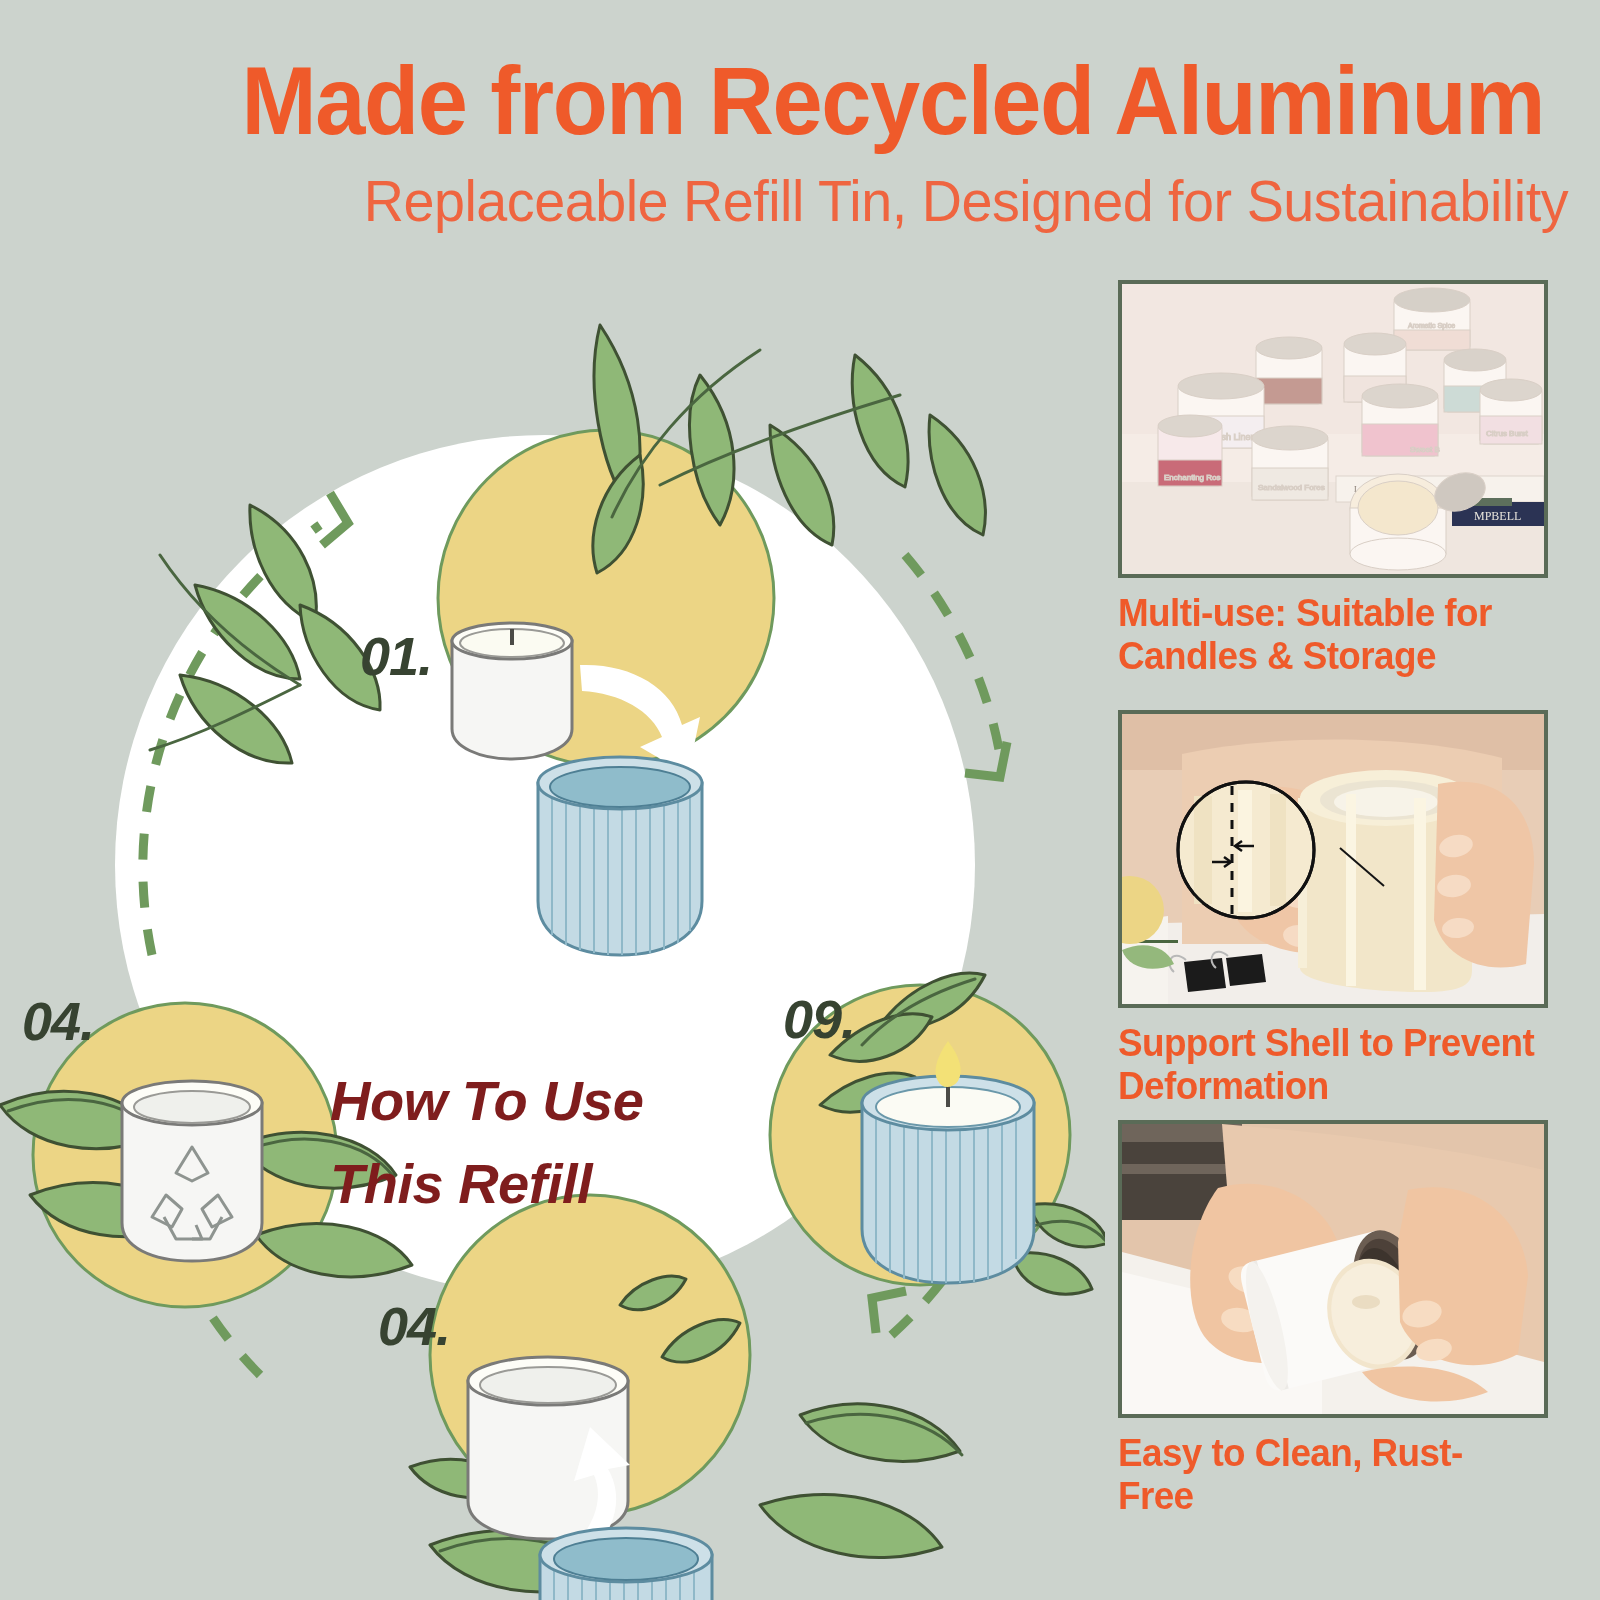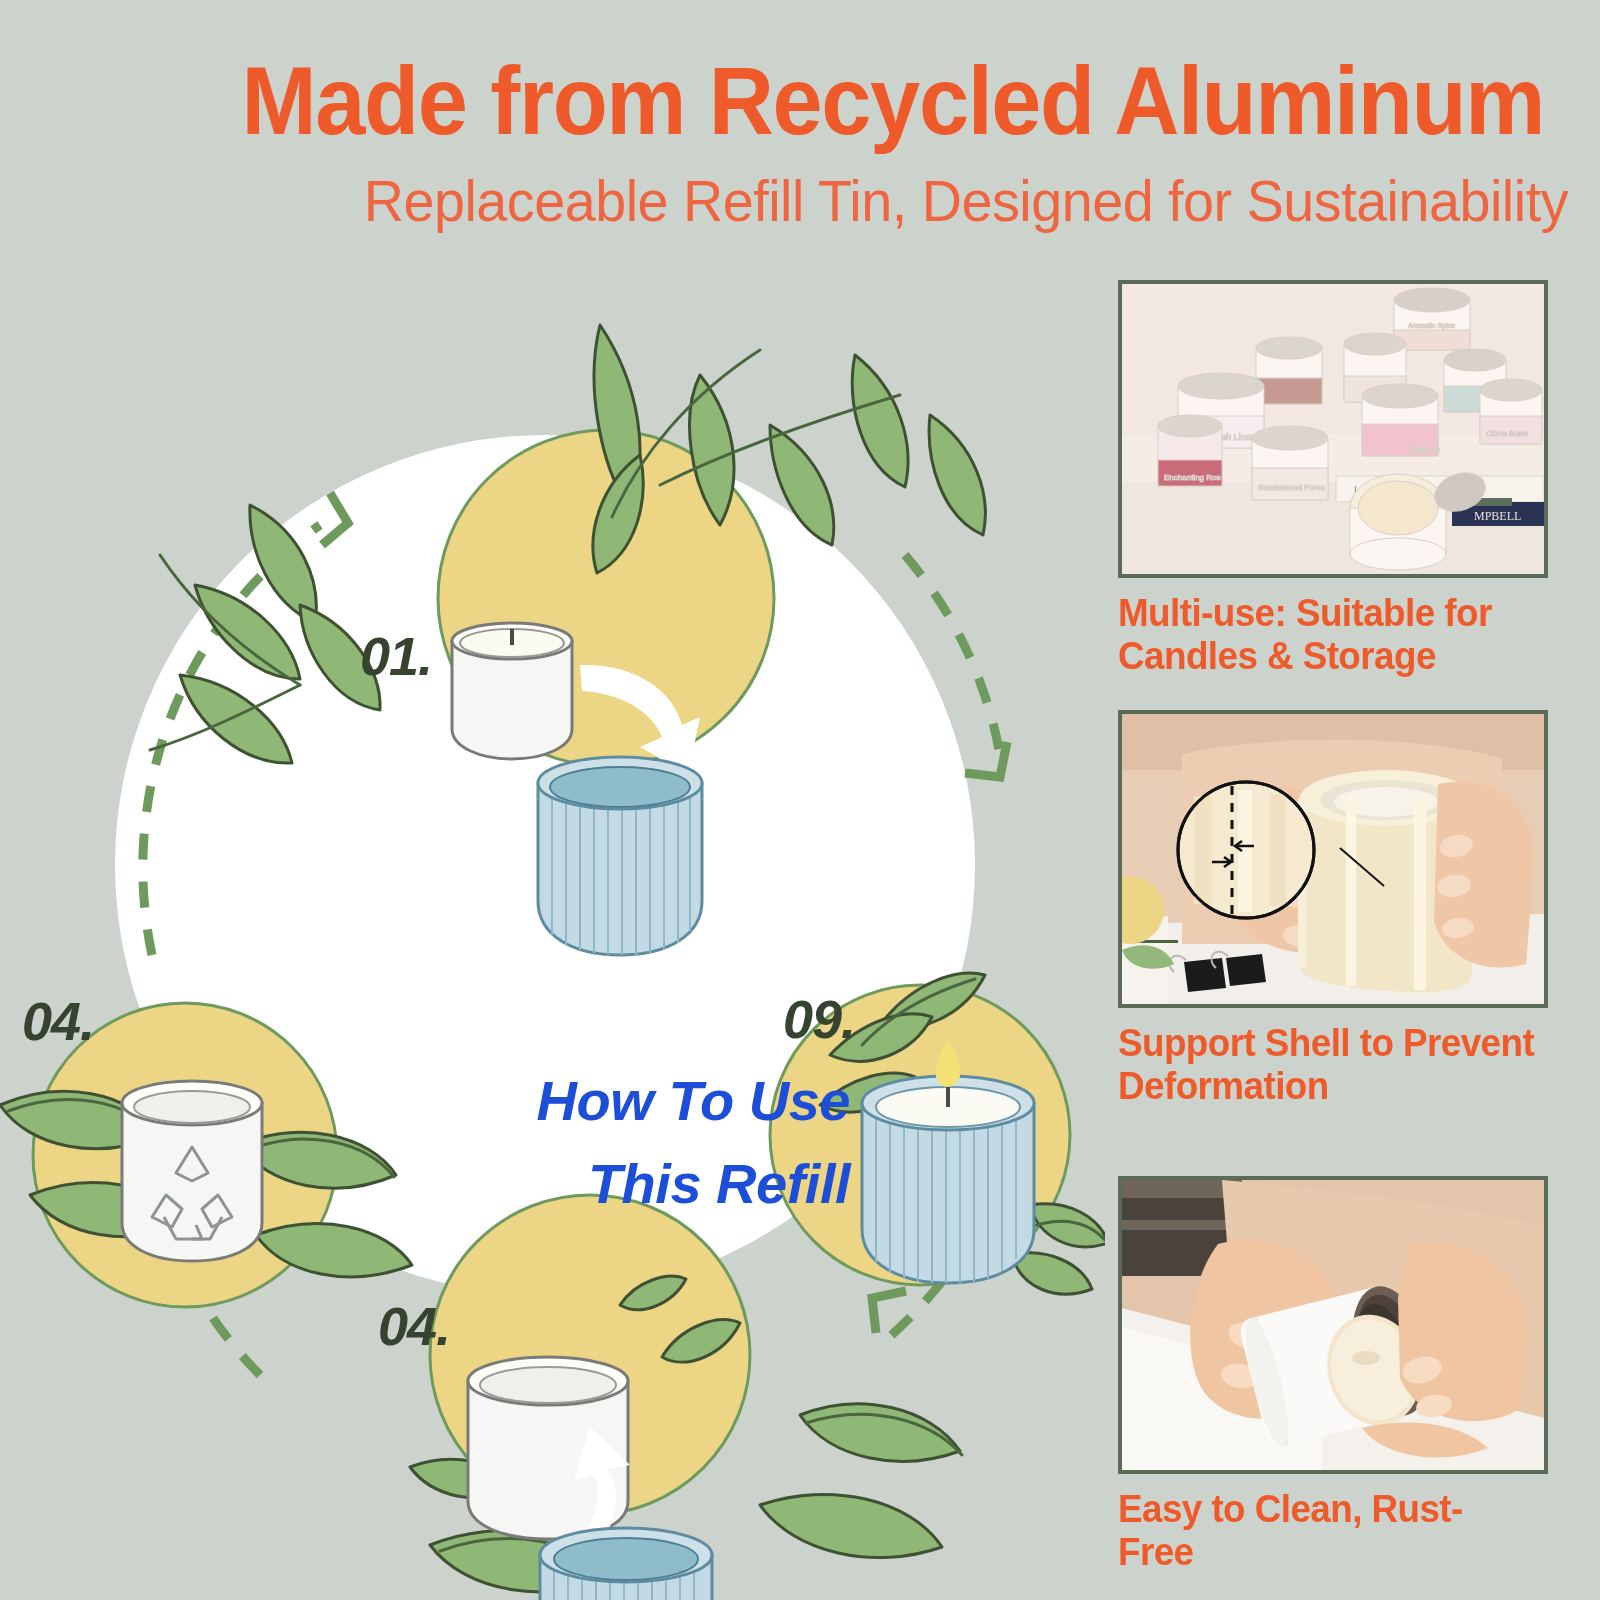--- a/index.html
+++ b/index.html
@@ -73,11 +73,11 @@
     left: 330px;
     top: 805px;
     width: 520px;
-    text-align: right;
+    text-align: left;
     font-size: 56px;
     font-weight: 700;
     font-style: italic;
-    color: #1d4ed8;
+    color: #7f1d1d;
     line-height: 1.48;
     letter-spacing: -0.5px;
   }

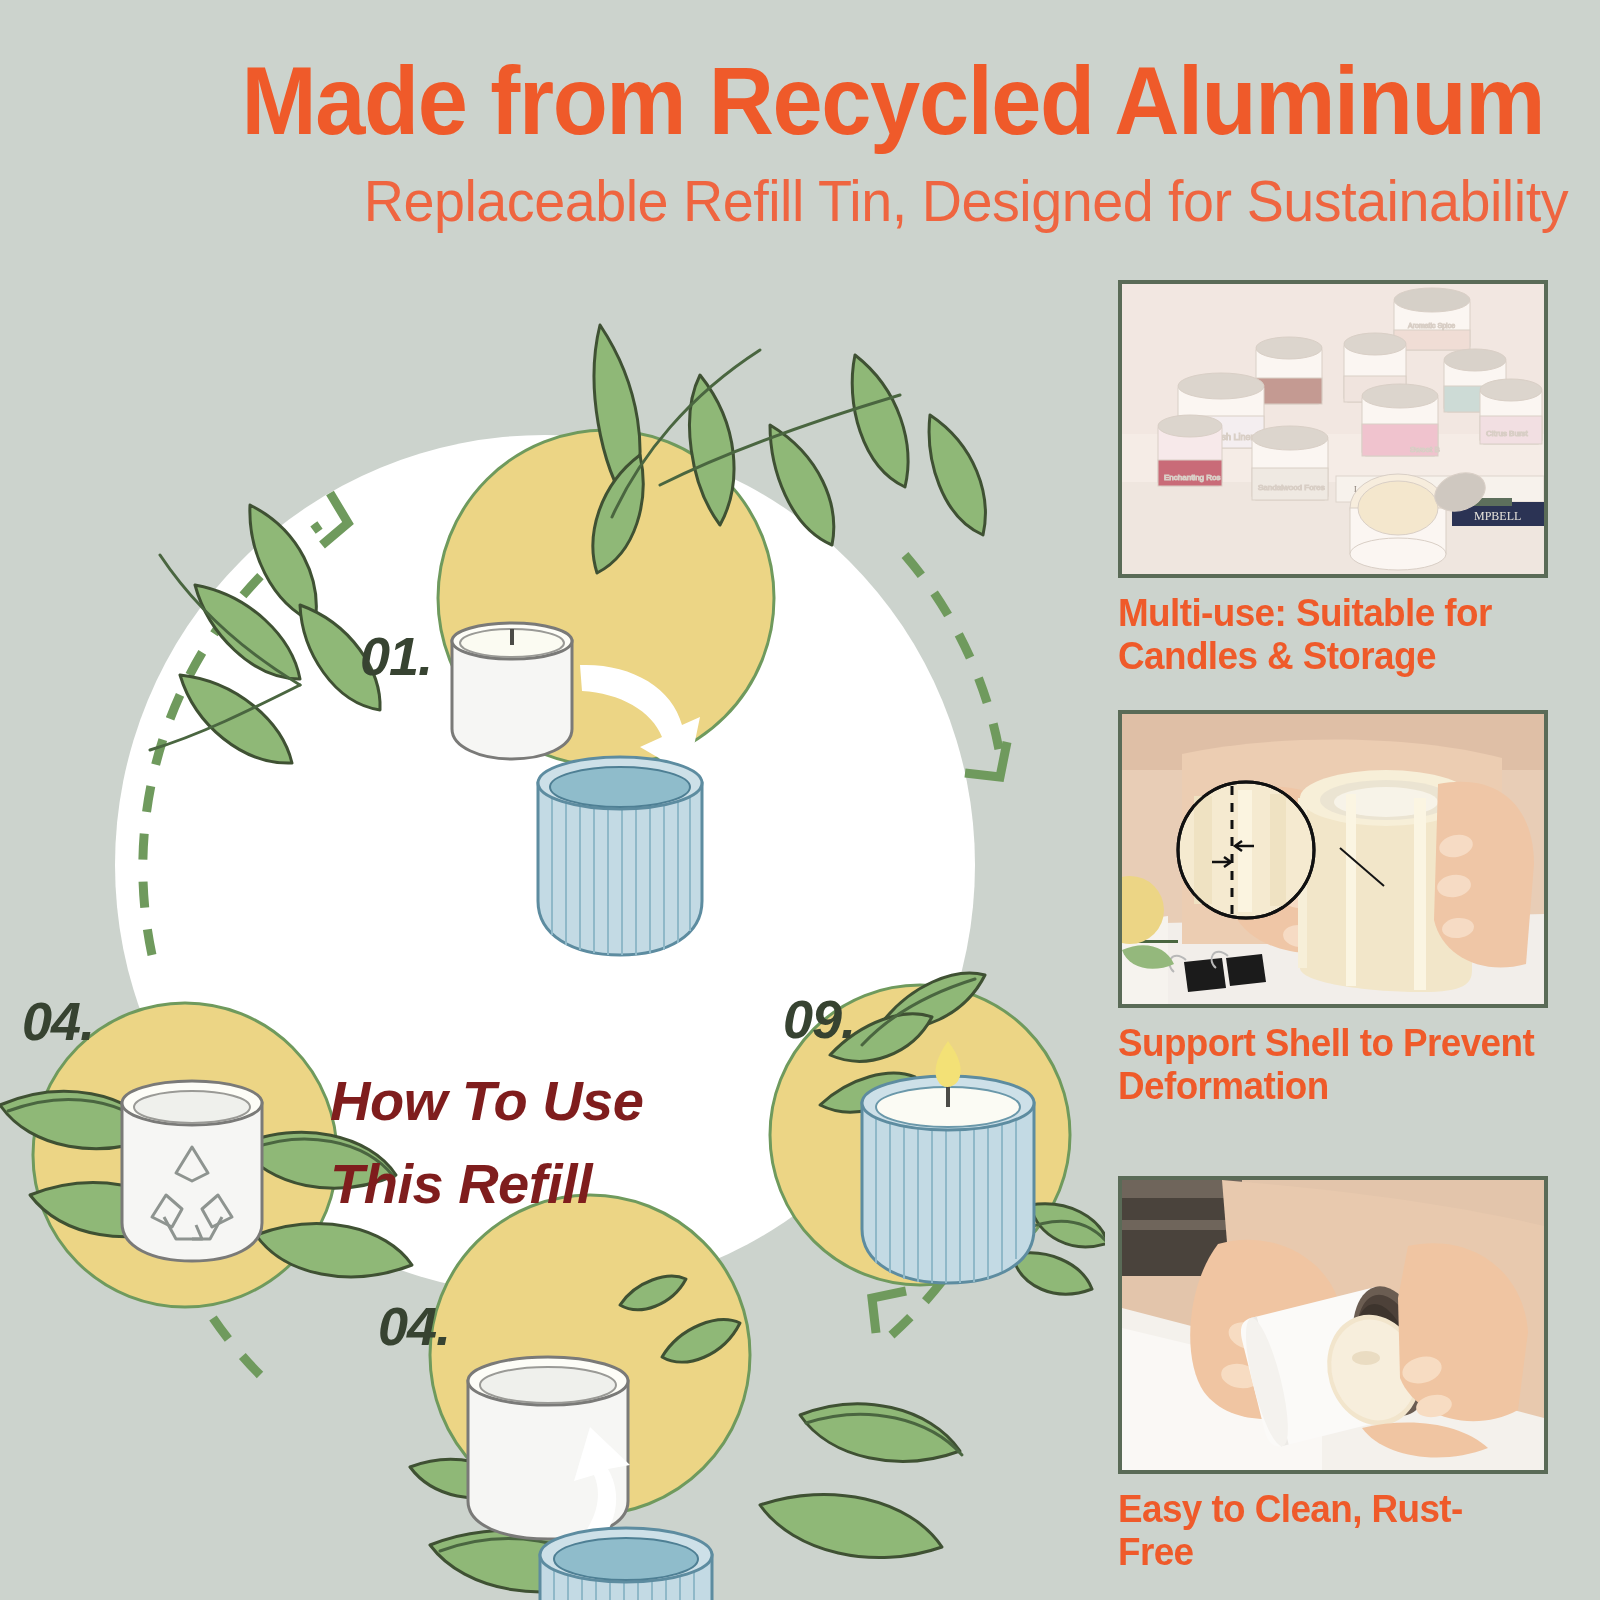--- a/index.html
+++ b/index.html
@@ -111,7 +111,7 @@
   #panel-0 .panel-frame { height: 298px; }
   #panel-1 { top: 710px; }
   #panel-1 .panel-frame { height: 298px; }
-  #panel-2 { top: 1176px; }
+  #panel-2 { top: 1120px; }
   #panel-2 .panel-frame { height: 298px; }
 </style>
 </head>

